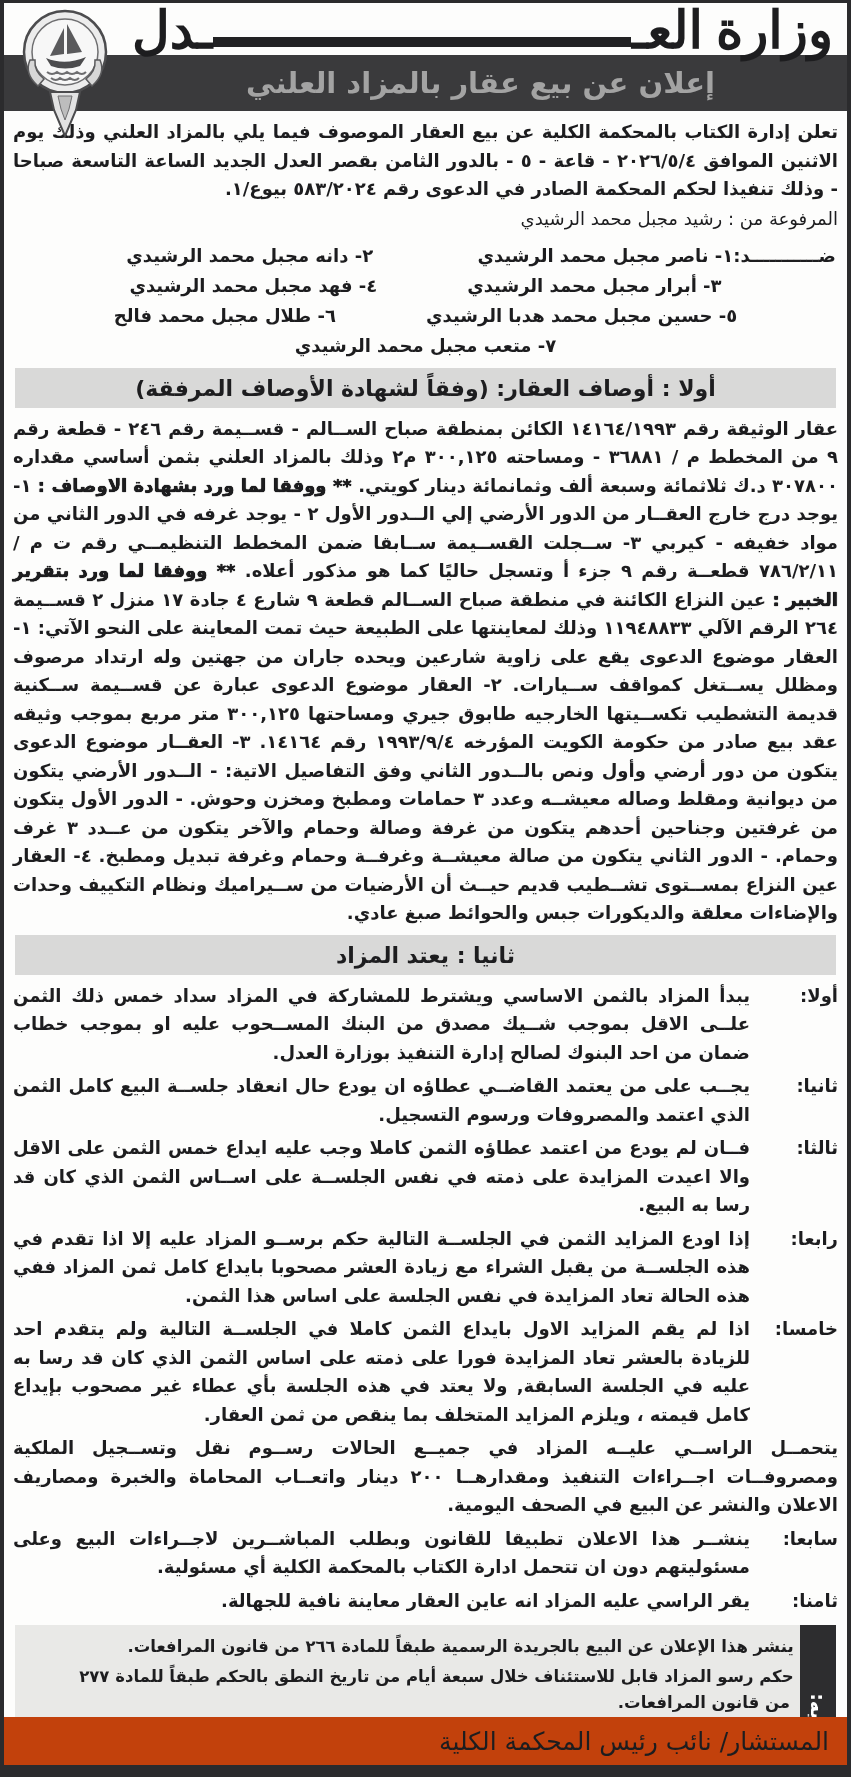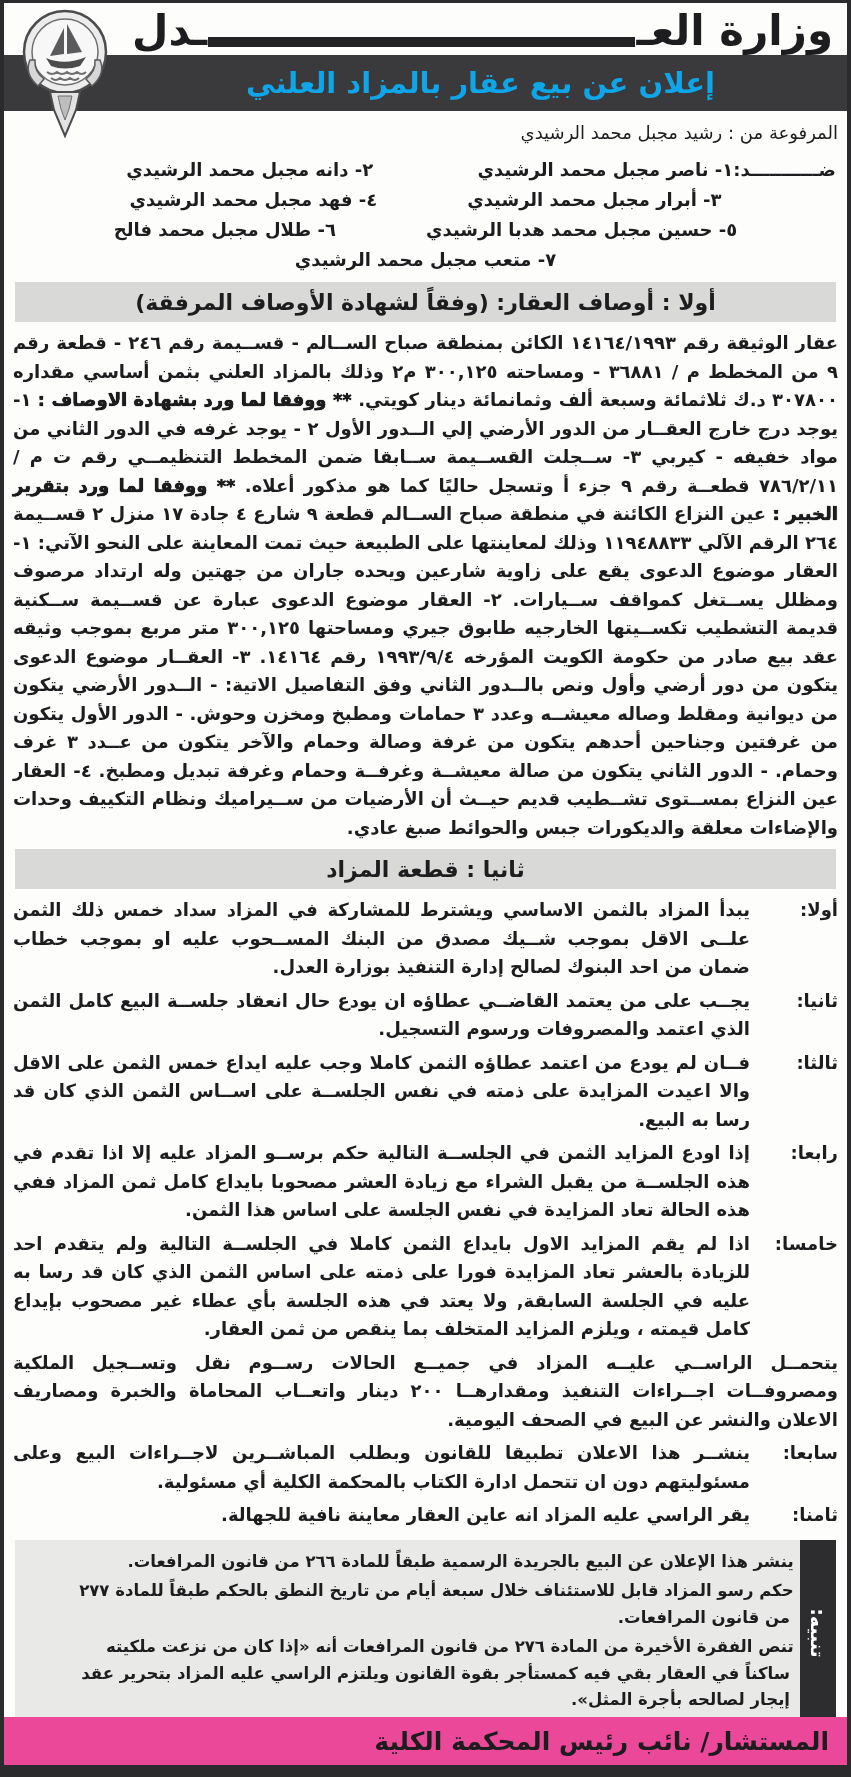--- a/index.html
+++ b/index.html
@@ -11,7 +11,7 @@
   }
   
   .masthead{height:50px;display:flex;align-items:flex-end;padding:2px 14px 0 128px;}
-  .mast-title{font-size:42px;font-weight:bold;line-height:48px;white-space:nowrap;}
+  .mast-title{font-size:52px;font-weight:bold;line-height:48px;white-space:nowrap;font-family:Liberation Serif, serif;}
   .kashida{flex:1;height:10px;background:#222224;align-self:flex-end;margin:0 1px 8px 1px;}
   .band{height:56px;background:#3a3a3c;display:flex;align-items:center;justify-content:center;padding-left:110px;}
   .band-title{color:#0ea5e9;font-size:29px;font-weight:bold;letter-spacing:.5px;text-align:center;}

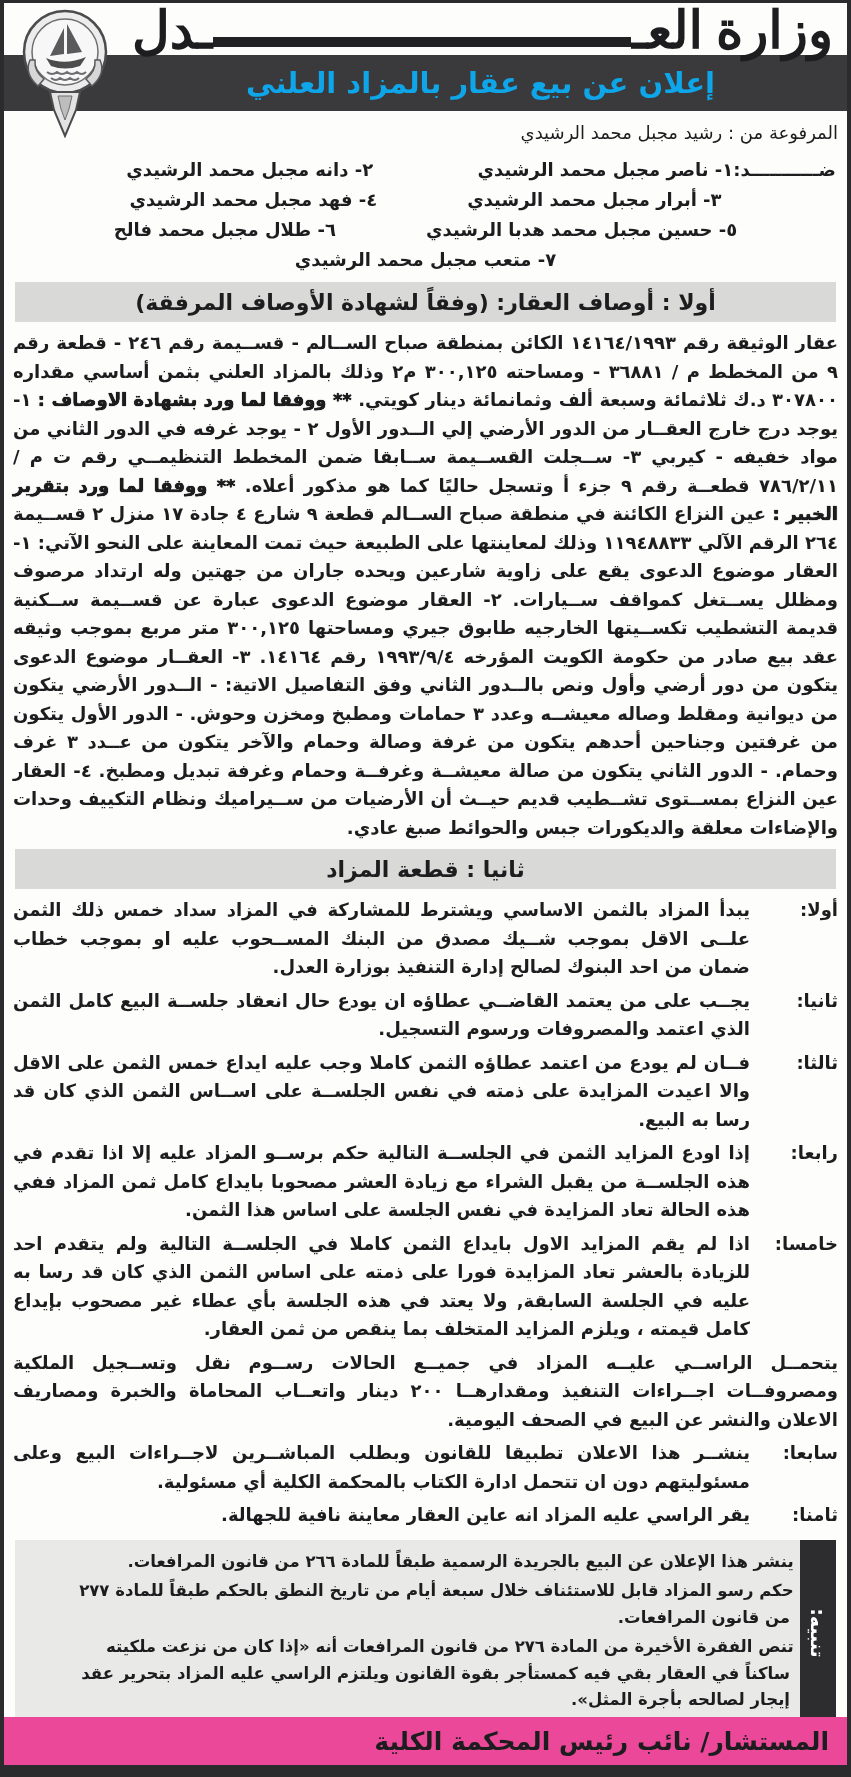--- a/index.html
+++ b/index.html
@@ -14,7 +14,7 @@
   .mast-title{font-size:52px;font-weight:bold;line-height:48px;white-space:nowrap;font-family:Liberation Serif, serif;}
   .kashida{flex:1;height:10px;background:#222224;align-self:flex-end;margin:0 1px 8px 1px;}
   .band{height:56px;background:#3a3a3c;display:flex;align-items:center;justify-content:center;padding-left:110px;}
-  .band-title{color:#0ea5e9;font-size:29px;font-weight:bold;letter-spacing:.5px;text-align:center;}
+  .band-title{color:#a3a3a3;font-size:29px;font-weight:bold;letter-spacing:.5px;text-align:center;}
   .emblem{position:absolute;top:5px;left:16px;width:90px;height:130px;z-index:6;}
   
   .bodywrap{padding:7px 9px 0 9px;}

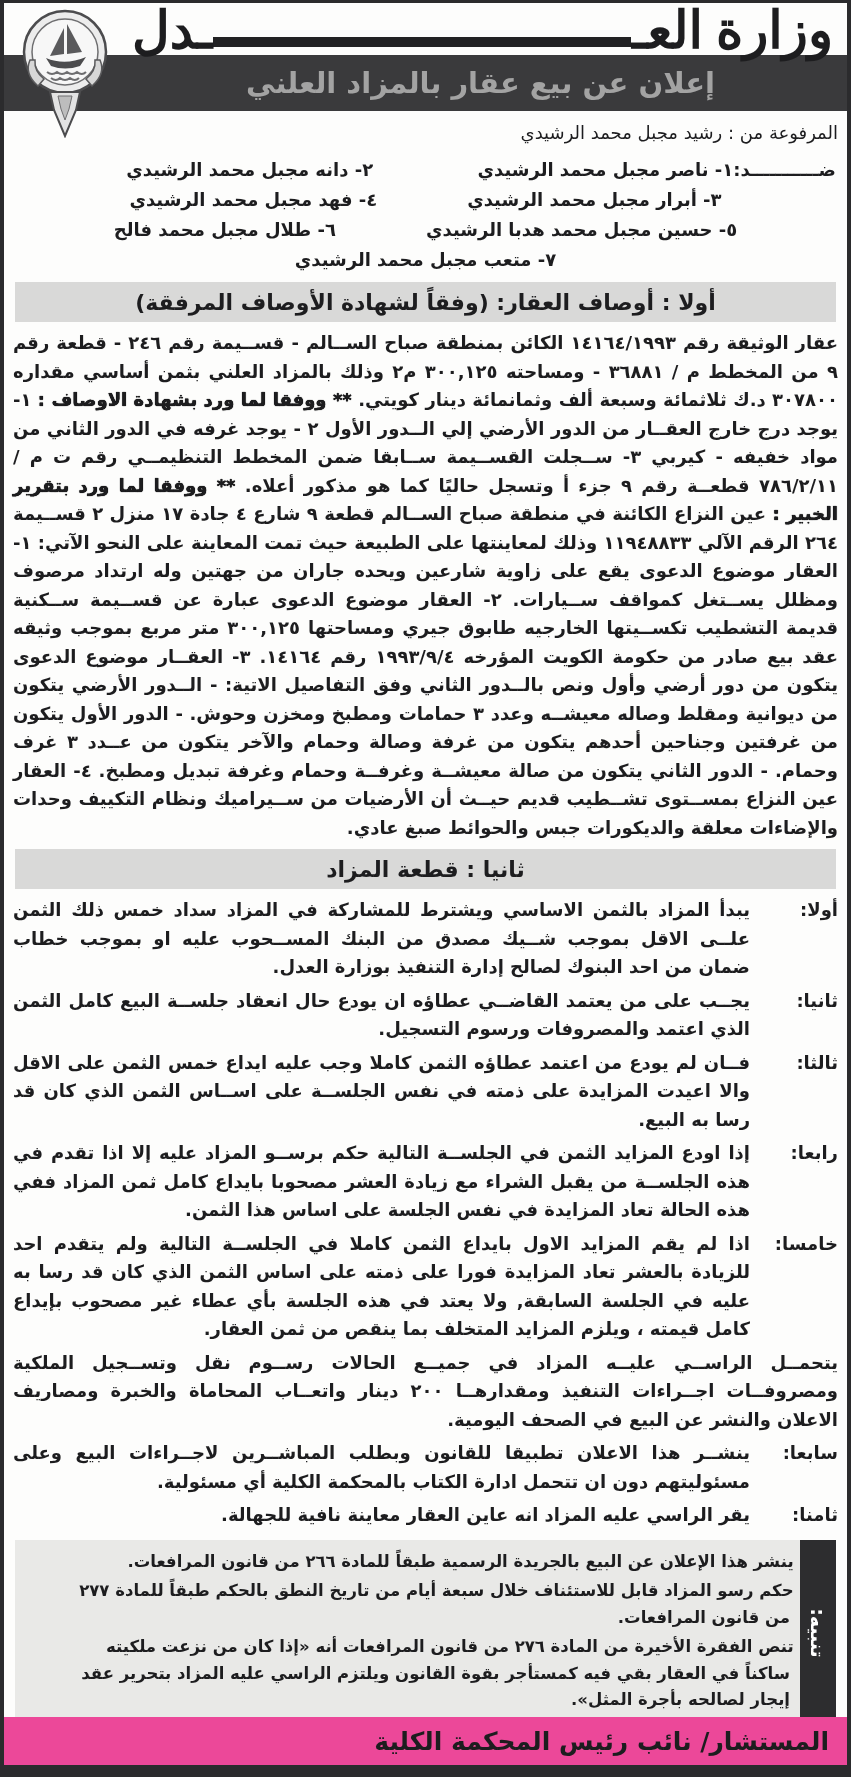--- a/index.html
+++ b/index.html
@@ -83,6 +83,7 @@
 
   <div class="bodywrap">
 
+    <div class="p-justify">تعلن إدارة الكتاب بالمحكمة الكلية عن بيع العقار الموصوف فيما يلي بالمزاد العلني وذلك يوم الاثنين الموافق ٢٠٢٦/٥/٤ - قاعة - ٥ -  بالدور الثامن بقصر العدل الجديد الساعة التاسعة صباحا - وذلك تنفيذا لحكم المحكمة الصادر في الدعوى رقم ٥٨٣/٢٠٢٤ بيوع/١.</div>
     <div class="line-right">المرفوعة من : رشيد مجبل محمد الرشيدي</div>
 
     <div class="party-block">

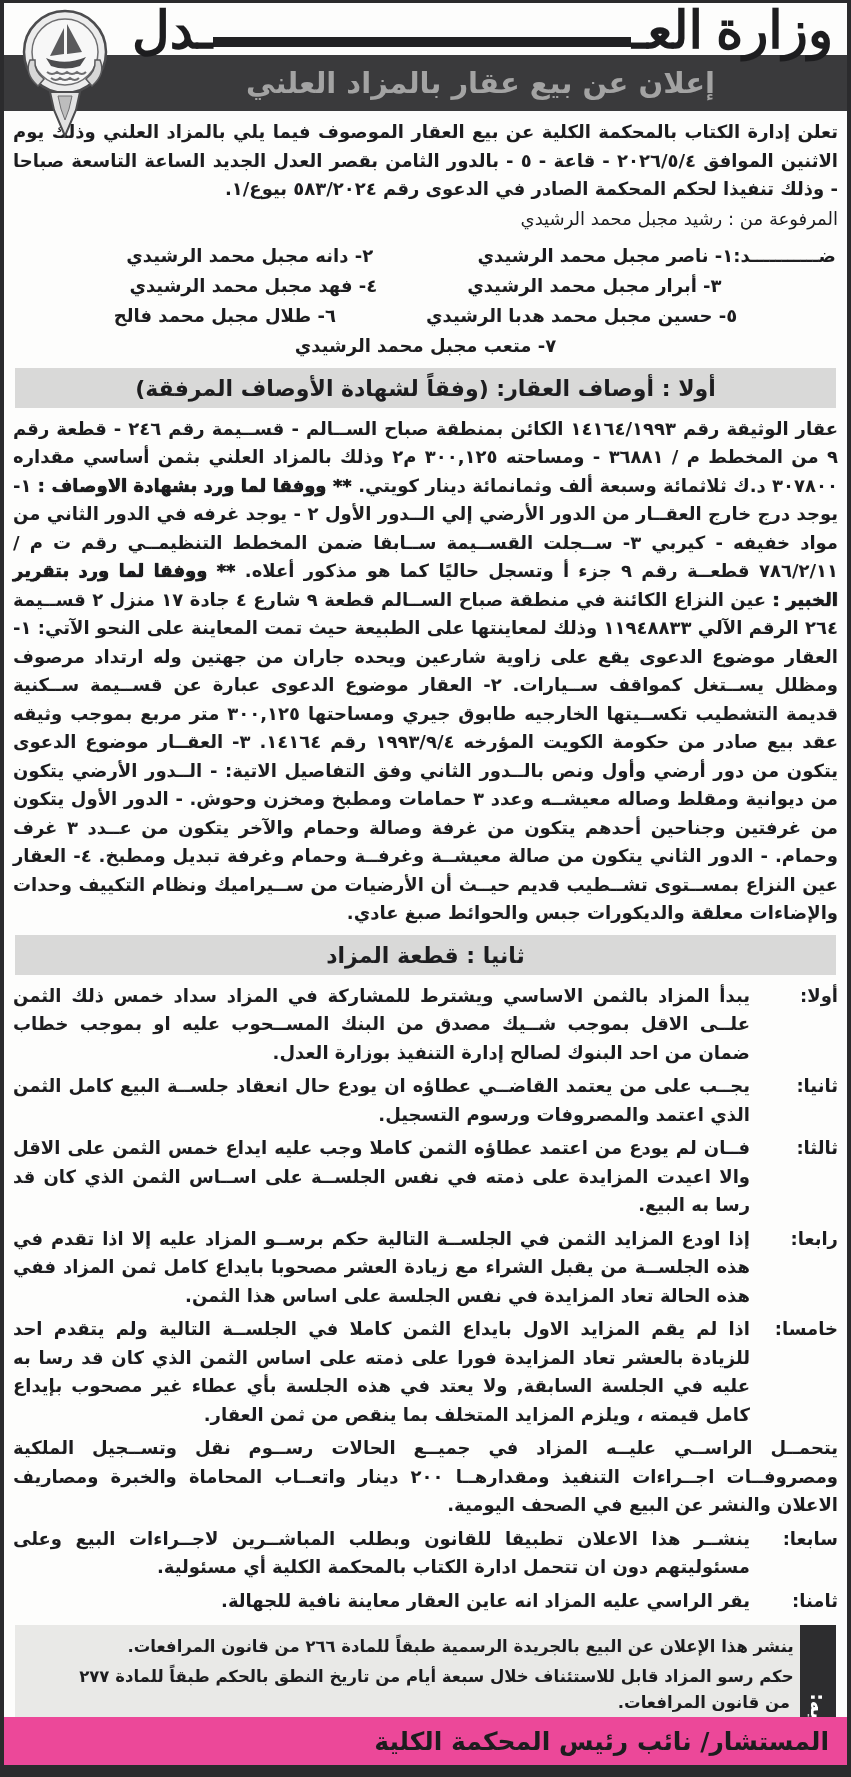--- a/index.html
+++ b/index.html
@@ -108,7 +108,7 @@
     <div class="sec-bar">أولا : أوصاف العقار: (وفقاً لشهادة الأوصاف المرفقة)</div>
     <div class="desc"><span>عقار الوثيقة رقم ١٤١٦٤/١٩٩٣ الكائن بمنطقة صباح الســالم - قســيمة رقم ٢٤٦ - قطعة رقم ٩ من المخطط م / ٣٦٨٨١ - ومساحته ٣٠٠,١٢٥ م٢ وذلك بالمزاد العلني بثمن أساسي مقداره ٣٠٧٨٠٠ د.ك ثلاثمائة وسبعة ألف وثمانمائة دينار كويتي. </span><span class="heavy">** ووفقا لما ورد بشهادة الاوصاف : </span><span>١- يوجد درج خارج العقــار من الدور الأرضي إلي الــدور الأول ٢ - يوجد غرفه في الدور الثاني من مواد خفيفه - كيربي ٣- ســجلت القســيمة ســابقا ضمن المخطط التنظيمــي رقم ت م / ٧٨٦/٢/١١ قطعــة رقم ٩ جزء أ وتسجل حاليًا كما هو مذكور أعلاه. </span><span class="heavy">** ووفقا لما ورد بتقرير الخبير : </span><span>عين النزاع الكائنة في منطقة صباح الســالم قطعة ٩ شارع ٤ جادة ١٧ منزل ٢ قســيمة ٢٦٤ الرقم الآلي ١١٩٤٨٨٣٣ وذلك لمعاينتها على الطبيعة حيث تمت المعاينة على النحو الآتي: ١- العقار موضوع الدعوى يقع على زاوية شارعين ويحده جاران من جهتين وله ارتداد مرصوف ومظلل يســتغل كمواقف ســيارات. ٢- العقار موضوع الدعوى عبارة عن قســيمة ســكنية قديمة التشطيب تكســيتها الخارجيه طابوق جيري ومساحتها ٣٠٠,١٢٥ متر مربع بموجب وثيقه عقد بيع صادر من حكومة الكويت المؤرخه ١٩٩٣/٩/٤ رقم ١٤١٦٤. ٣- العقــار موضوع الدعوى يتكون من دور أرضي وأول ونص بالــدور الثاني وفق التفاصيل الاتية: - الــدور الأرضي يتكون من ديوانية ومقلط وصاله معيشــه وعدد ٣ حمامات ومطبخ ومخزن وحوش. - الدور الأول يتكون من غرفتين وجناحين أحدهم يتكون من غرفة وصالة وحمام والآخر يتكون من عــدد ٣ غرف وحمام. - الدور الثاني يتكون من صالة معيشــة وغرفــة وحمام وغرفة تبديل ومطبخ. ٤- العقار عين النزاع بمســتوى تشــطيب قديم حيــث أن الأرضيات من ســيراميك ونظام التكييف وحدات والإضاءات معلقة والديكورات جبس والحوائط صبغ عادي.</span></div>
 
-    <div class="sec-bar">ثانيا : قطعة المزاد</div>
+    <div class="sec-bar">ثانيا : يعتد المزاد</div>
     <div class="terms">
       <div class="term">
         <span class="term-label">أولا:</span>

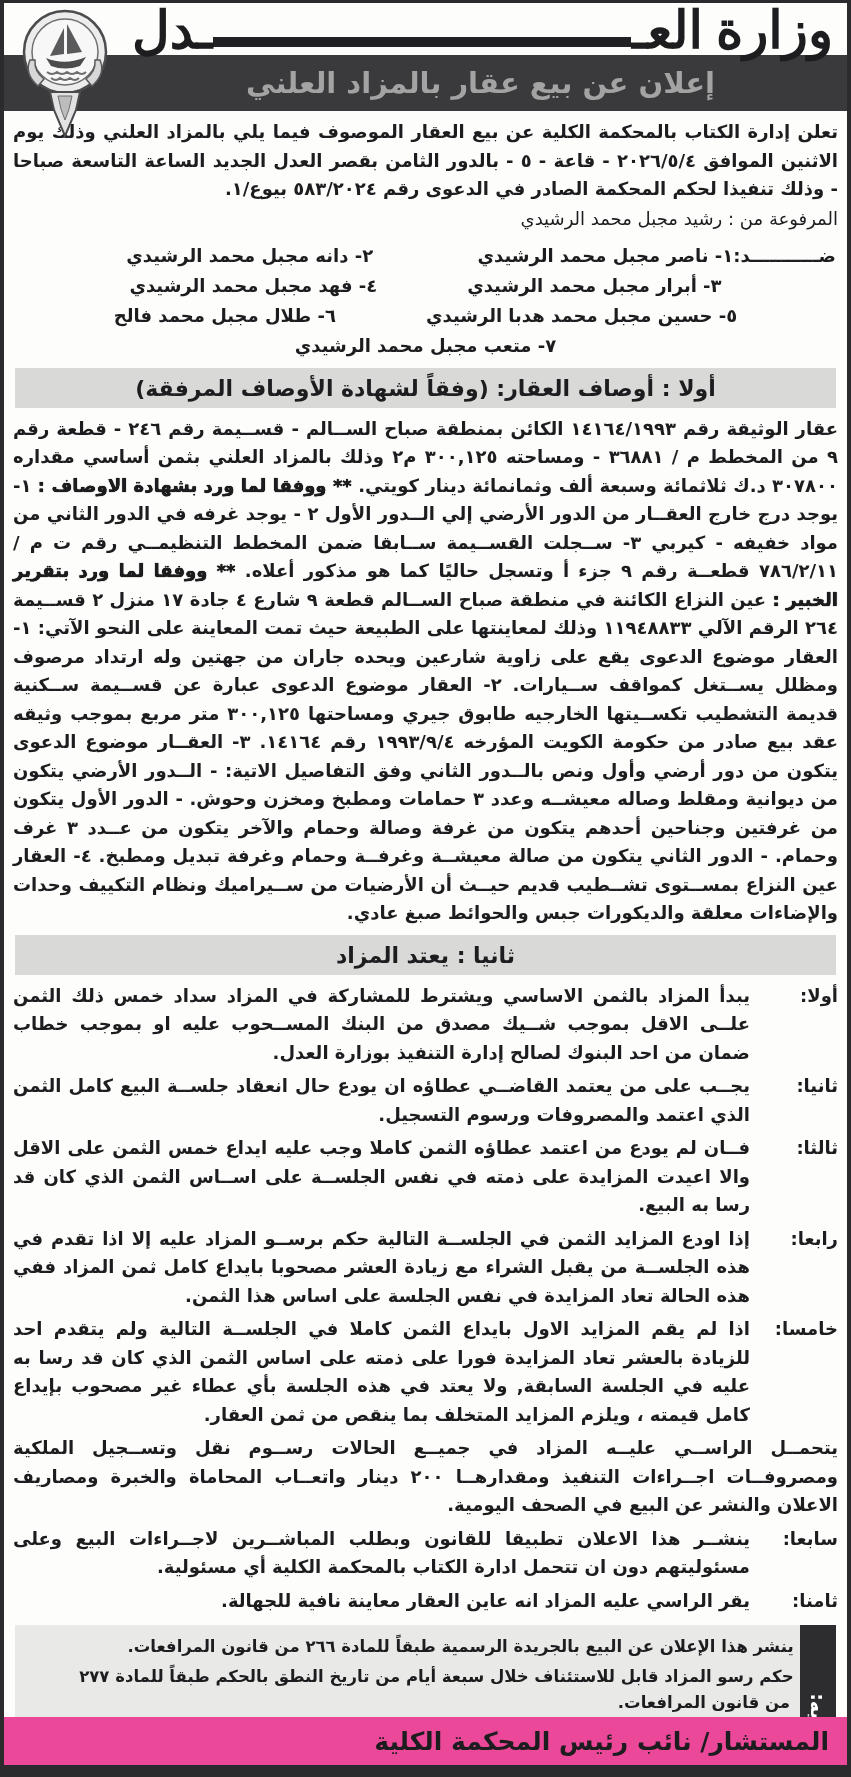--- a/index.html
+++ b/index.html
@@ -41,8 +41,8 @@
   .notes-inner{padding-left:0;}
   .note{font-size:16.5px;font-weight:bold;line-height:26.5px;text-align:right;padding-right:32px;text-indent:-32px;margin-bottom:3px;}
   
-  .signature{position:absolute;right:0;left:0;bottom:12px;height:48px;background:#ec4899;
-    display:flex;align-items:center;padding:0 18px;font-size:25px;font-weight:bold;}
+  .signature{position:absolute;right:0;left:0;bottom:12px;height:48px;background:#c2410c;
+    display:flex;align-items:center;padding:0 18px;font-size:25px;font-weight:normal;}
   .bottom-bar{position:absolute;left:0;right:0;bottom:0;height:12px;background:#2b2b2d;}
 </style>
 </head>

